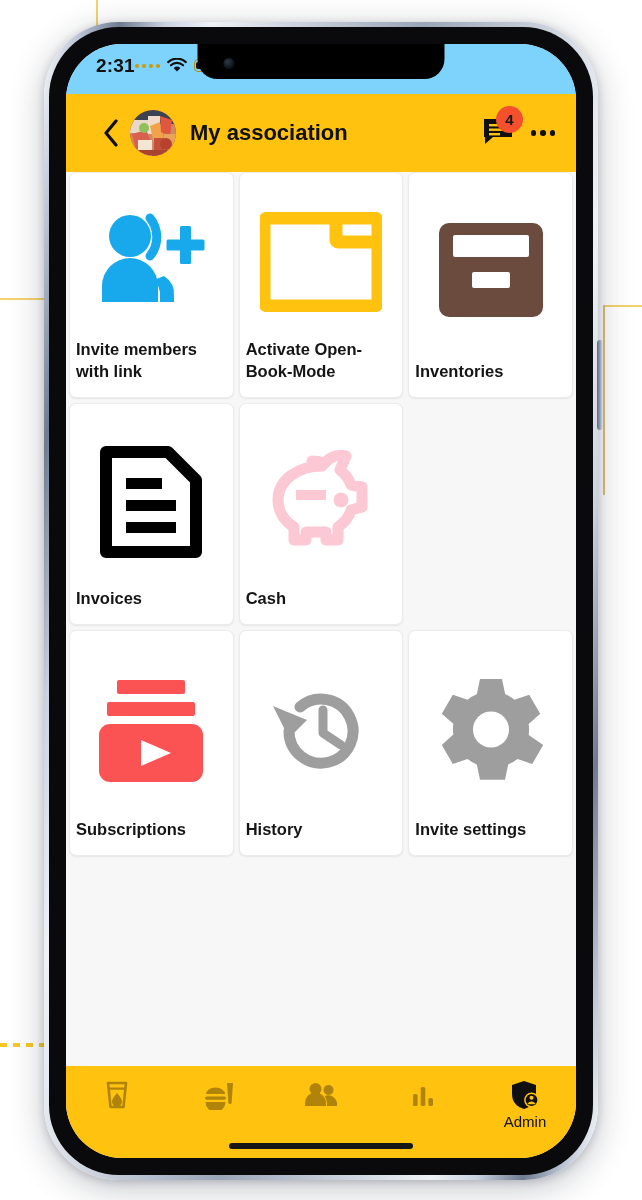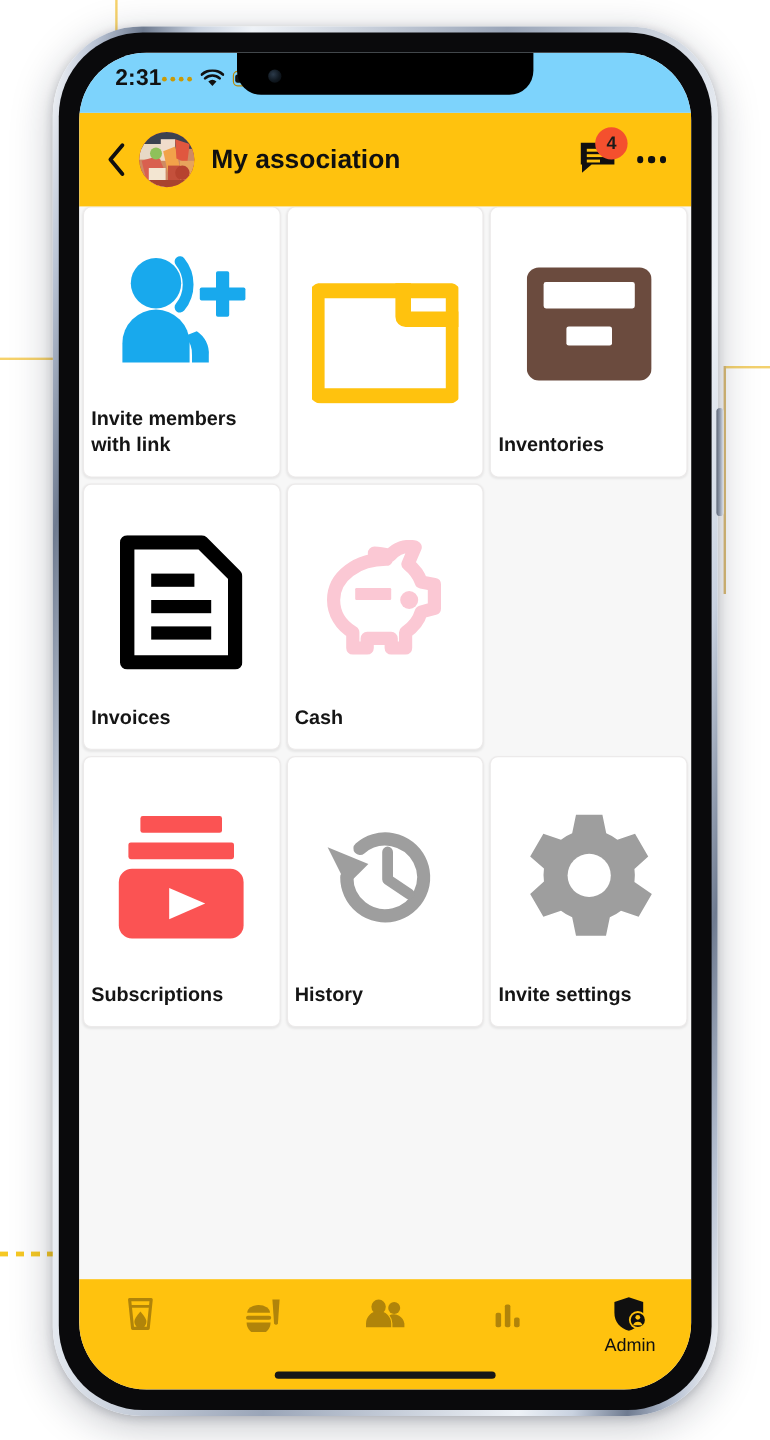--- a/index.html
+++ b/index.html
@@ -187,7 +187,7 @@
     background: #FFC20E;
     display: flex;
     align-items: center;
-    padding: 0 18px 0 14px;
+    padding: 0 18px 0 28px;
     z-index: 20;
   }
   .back-btn {

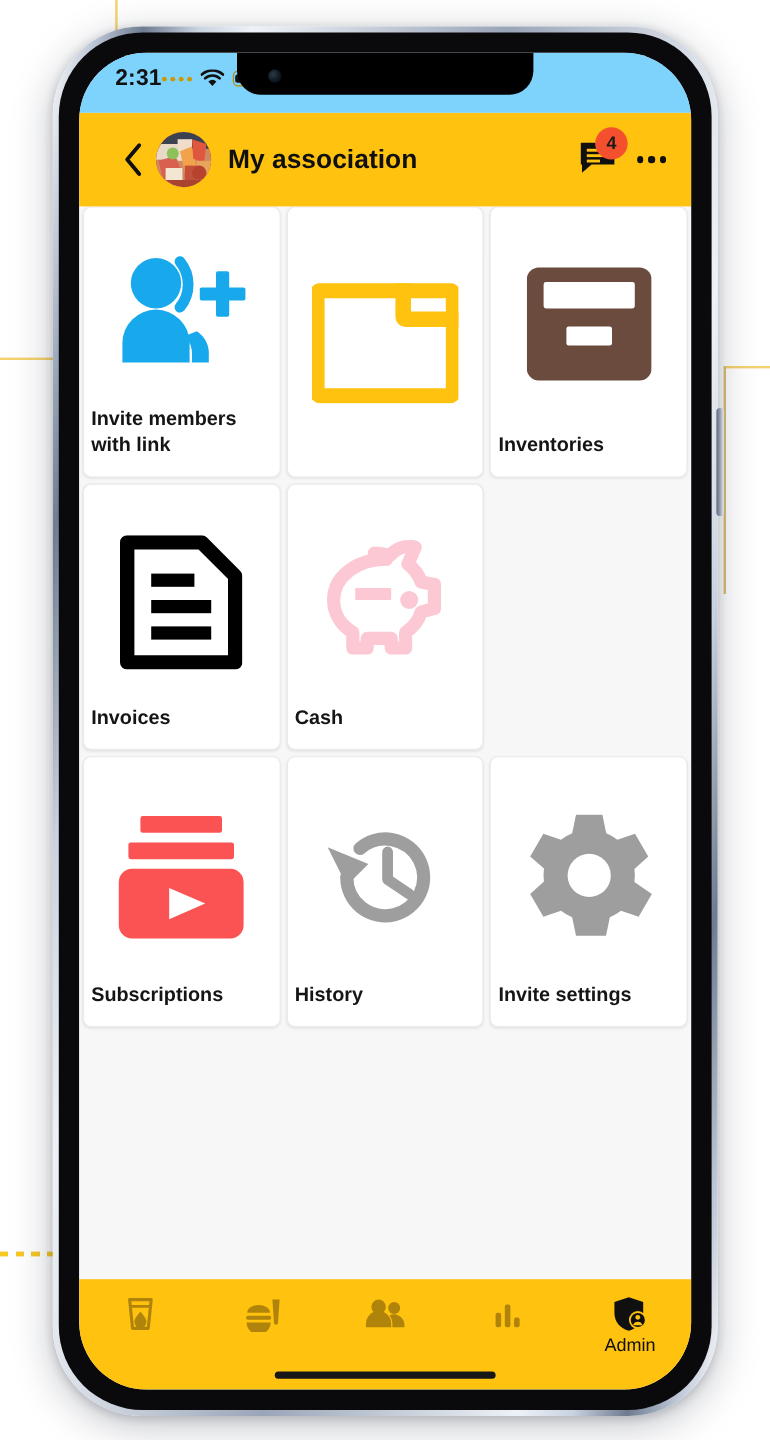--- a/index.html
+++ b/index.html
@@ -454,6 +454,7 @@
                   <path d="M76 6 v22 a2 2 0 0 0 2 2 h40" fill="none" stroke="#FFC20E" stroke-width="13" stroke-linejoin="round" stroke-linecap="square"></path>
                 </svg>
               </div>
+              <div class="tile-label">Activate Open-Book-Mode</div>
             </div>
 
             <div class="tile">

